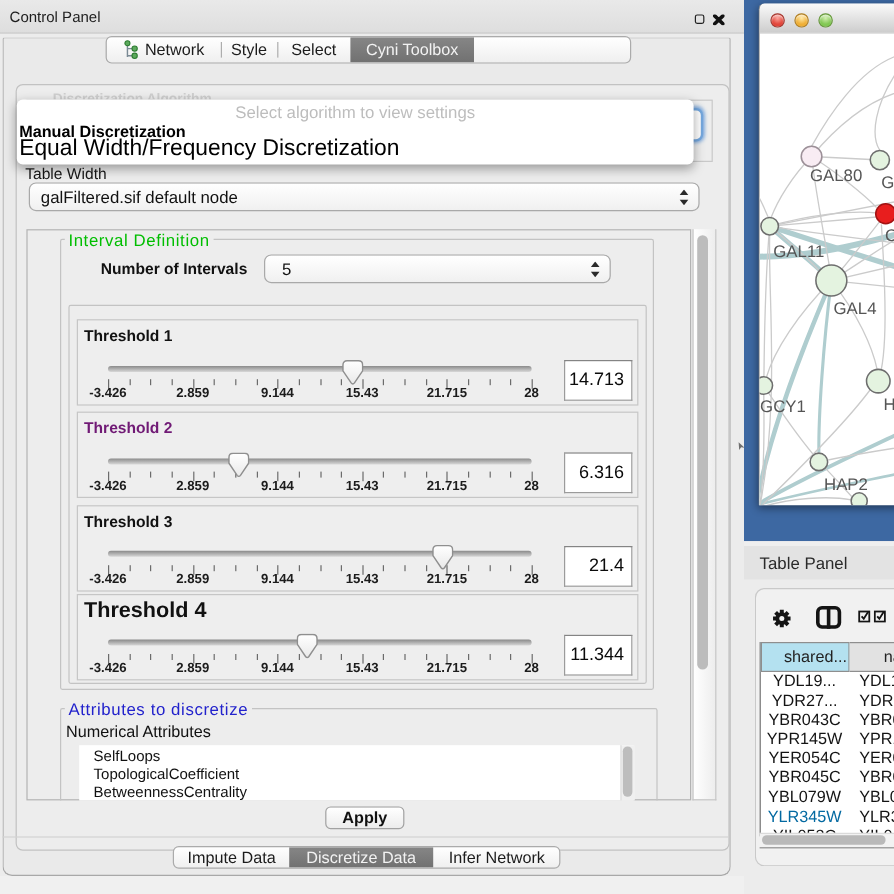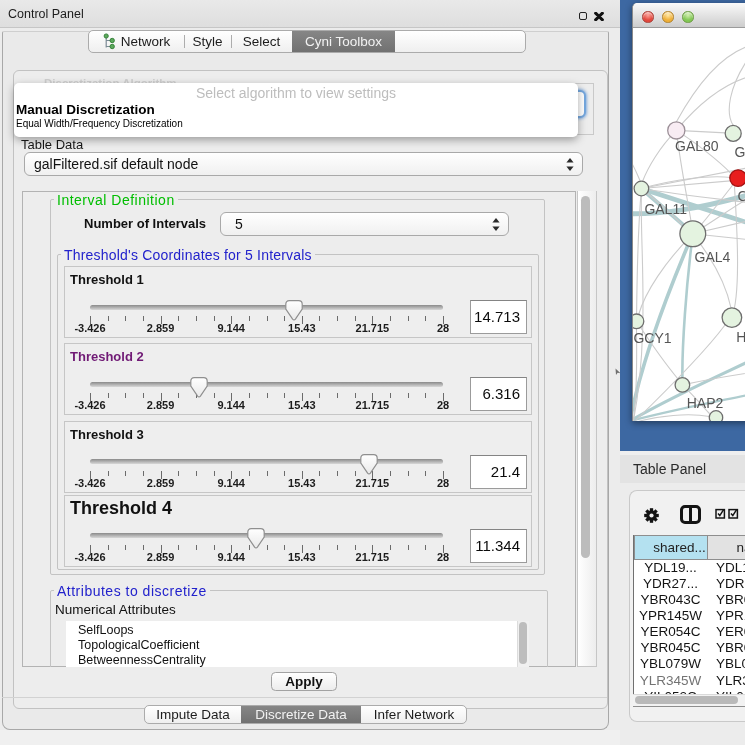--- a/index.html
+++ b/index.html
@@ -35,7 +35,7 @@
 <div style="position:absolute;left:14px;top:83px;width:564px;height:54px;background:#FFFFFF;border-radius:5px;box-shadow:0 3px 9px rgba(0,0,0,0.35);"></div>
 <div style="position:absolute;left:14px;top:86px;width:564px;height:14px;font-size:14px;line-height:14px;text-align:center;font-weight:normal;color:#BDBDBD;white-space:nowrap;">Select algorithm to view settings</div>
 <div style="position:absolute;left:16px;top:103px;width:400px;height:13px;font-size:13.5px;line-height:13px;text-align:left;font-weight:bold;color:#000;white-space:nowrap;">Manual Discretization</div>
-<div style="position:absolute;left:16px;top:117px;width:400px;height:14px;font-size:10px;line-height:14px;text-align:left;font-weight:normal;color:#000;white-space:nowrap;">Equal Width/Frequency Discretization</div>
+<div style="position:absolute;left:16px;top:117px;width:400px;height:14px;font-size:19px;line-height:14px;text-align:left;font-weight:normal;color:#000;white-space:nowrap;">Equal Width/Frequency Discretization</div>
 <div style="position:absolute;left:21px;top:138px;width:100px;height:13px;font-size:13px;line-height:13px;text-align:left;font-weight:normal;color:#161616;white-space:nowrap;">Table Data</div>
 <div style="position:absolute;left:24px;top:152px;width:559px;height:24px;background:linear-gradient(#FFFFFF,#F0F0F0);border:1px solid #A9A9A9;border-radius:6px;box-sizing:border-box;">
     <div style="position:absolute;left:9px;top:0;height:22px;line-height:22px;font-size:14px;color:#111;white-space:nowrap;">galFiltered.sif default node</div>

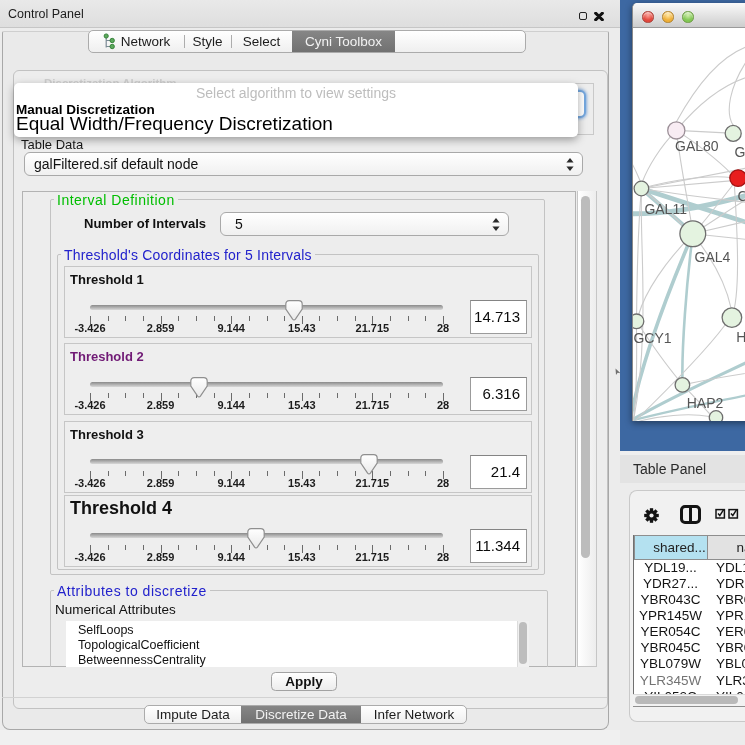--- a/index.html
+++ b/index.html
@@ -36,7 +36,7 @@
 <div style="position:absolute;left:14px;top:86px;width:564px;height:14px;font-size:14px;line-height:14px;text-align:center;font-weight:normal;color:#BDBDBD;white-space:nowrap;">Select algorithm to view settings</div>
 <div style="position:absolute;left:16px;top:103px;width:400px;height:13px;font-size:13.5px;line-height:13px;text-align:left;font-weight:bold;color:#000;white-space:nowrap;">Manual Discretization</div>
 <div style="position:absolute;left:16px;top:117px;width:400px;height:14px;font-size:19px;line-height:14px;text-align:left;font-weight:normal;color:#000;white-space:nowrap;">Equal Width/Frequency Discretization</div>
-<div style="position:absolute;left:21px;top:138px;width:100px;height:13px;font-size:13px;line-height:13px;text-align:left;font-weight:normal;color:#161616;white-space:nowrap;">Table Data</div>
+<div style="position:absolute;left:21px;top:138px;width:100px;height:13px;font-size:13px;line-height:13px;text-align:left;font-weight:normal;color:#161616;white-space:nowrap;">Table Width</div>
 <div style="position:absolute;left:24px;top:152px;width:559px;height:24px;background:linear-gradient(#FFFFFF,#F0F0F0);border:1px solid #A9A9A9;border-radius:6px;box-sizing:border-box;">
     <div style="position:absolute;left:9px;top:0;height:22px;line-height:22px;font-size:14px;color:#111;white-space:nowrap;">galFiltered.sif default node</div>
     <svg width="8" height="13" viewBox="0 0 8 13" style="position:absolute;right:8px;top:50%;margin-top:-6.5px;">

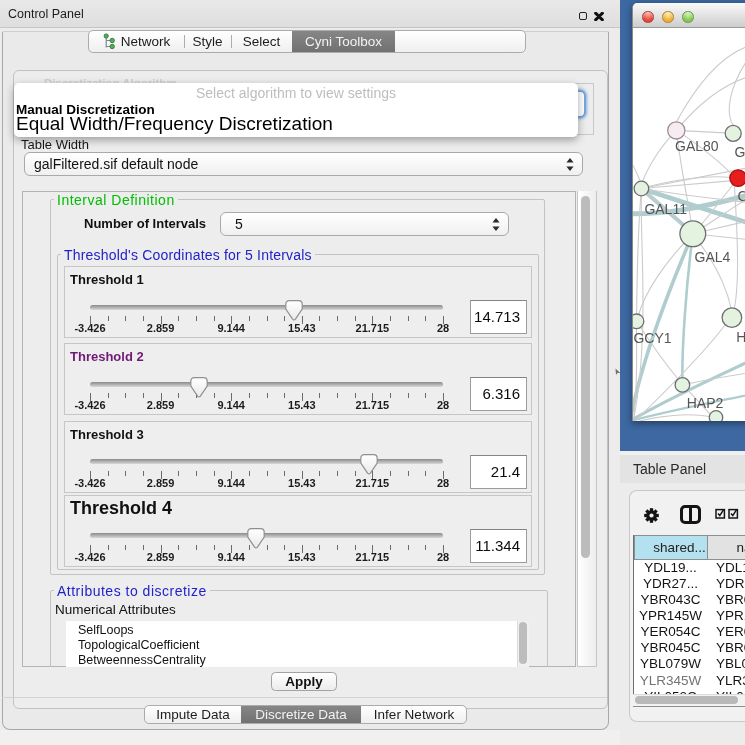--- a/index.html
+++ b/index.html
@@ -57,7 +57,6 @@
       </svg>
     </div>
     <div style="position:absolute;left:35px;top:63px;width:480px;height:314px;border:1px solid #C3C3C3;border-radius:2px;"></div>
-    <div style="position:absolute;left:39px;top:57px;font-size:14px;font-weight:normal;color:#2222CC;background:#EDEDED;padding:0 3px;white-space:nowrap;line-height:14px;letter-spacing:0.2px;">Threshold's Coordinates for 5 Intervals</div>
     <div style="position:absolute;left:42px;top:75px;width:468px;height:72px;background:#EEEEEE;border:1px solid #C6C6C6;box-sizing:border-box;"></div>
     <div style="position:absolute;left:48px;top:82px;width:120px;height:13px;font-size:13px;line-height:13px;text-align:left;font-weight:bold;color:#111;white-space:nowrap;">Threshold 1</div>
     <div style="position:absolute;left:68px;top:113.5px;width:353px;height:5px;background:linear-gradient(#8A8A8A,#D8D8D8);border-radius:2.5px;"></div>

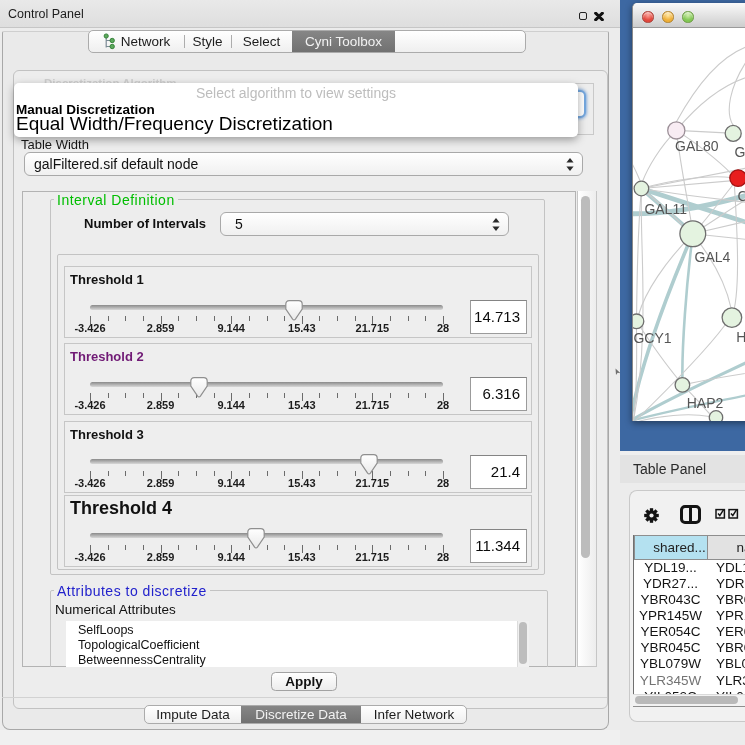--- a/index.html
+++ b/index.html
@@ -356,7 +356,7 @@
 <div style="position:absolute;left:716px;top:640.2px;width:40px;height:16px;font-size:13.5px;line-height:16px;text-align:left;font-weight:normal;color:#141414;white-space:nowrap;">YBR0</div>
 <div style="position:absolute;left:633.5px;top:656.4px;width:74px;height:16px;font-size:13.5px;line-height:16px;text-align:center;font-weight:normal;color:#141414;white-space:nowrap;">YBL079W</div>
 <div style="position:absolute;left:716px;top:656.4px;width:40px;height:16px;font-size:13.5px;line-height:16px;text-align:left;font-weight:normal;color:#141414;white-space:nowrap;">YBL0</div>
-<div style="position:absolute;left:633.5px;top:672.5px;width:74px;height:16px;font-size:13.5px;line-height:16px;text-align:center;font-weight:normal;color:#737373;white-space:nowrap;">YLR345W</div>
+<div style="position:absolute;left:633.5px;top:672.5px;width:74px;height:16px;font-size:13.5px;line-height:16px;text-align:center;font-weight:normal;color:#0369a1;white-space:nowrap;">YLR345W</div>
 <div style="position:absolute;left:716px;top:672.5px;width:40px;height:16px;font-size:13.5px;line-height:16px;text-align:left;font-weight:normal;color:#141414;white-space:nowrap;">YLR3</div>
 <div style="position:absolute;left:633.5px;top:688.7px;width:74px;height:16px;font-size:13.5px;line-height:16px;text-align:center;font-weight:normal;color:#141414;white-space:nowrap;">YIL052C</div>
 <div style="position:absolute;left:716px;top:688.7px;width:40px;height:16px;font-size:13.5px;line-height:16px;text-align:left;font-weight:normal;color:#141414;white-space:nowrap;">YIL0</div>

